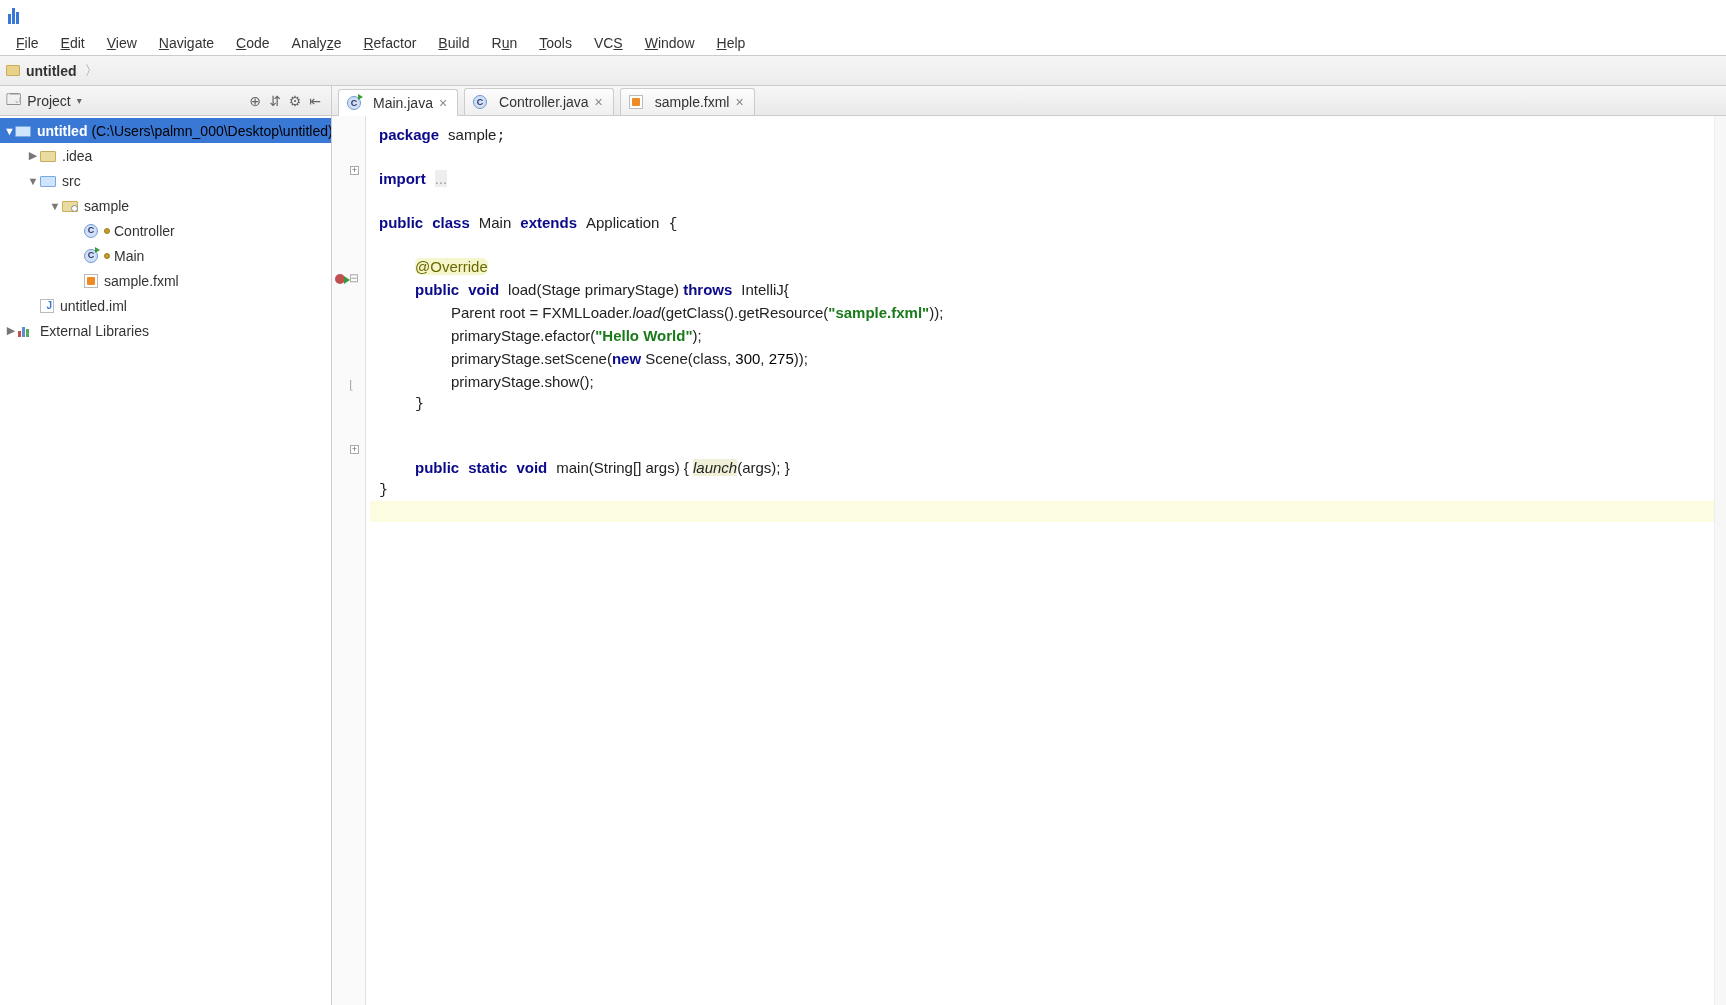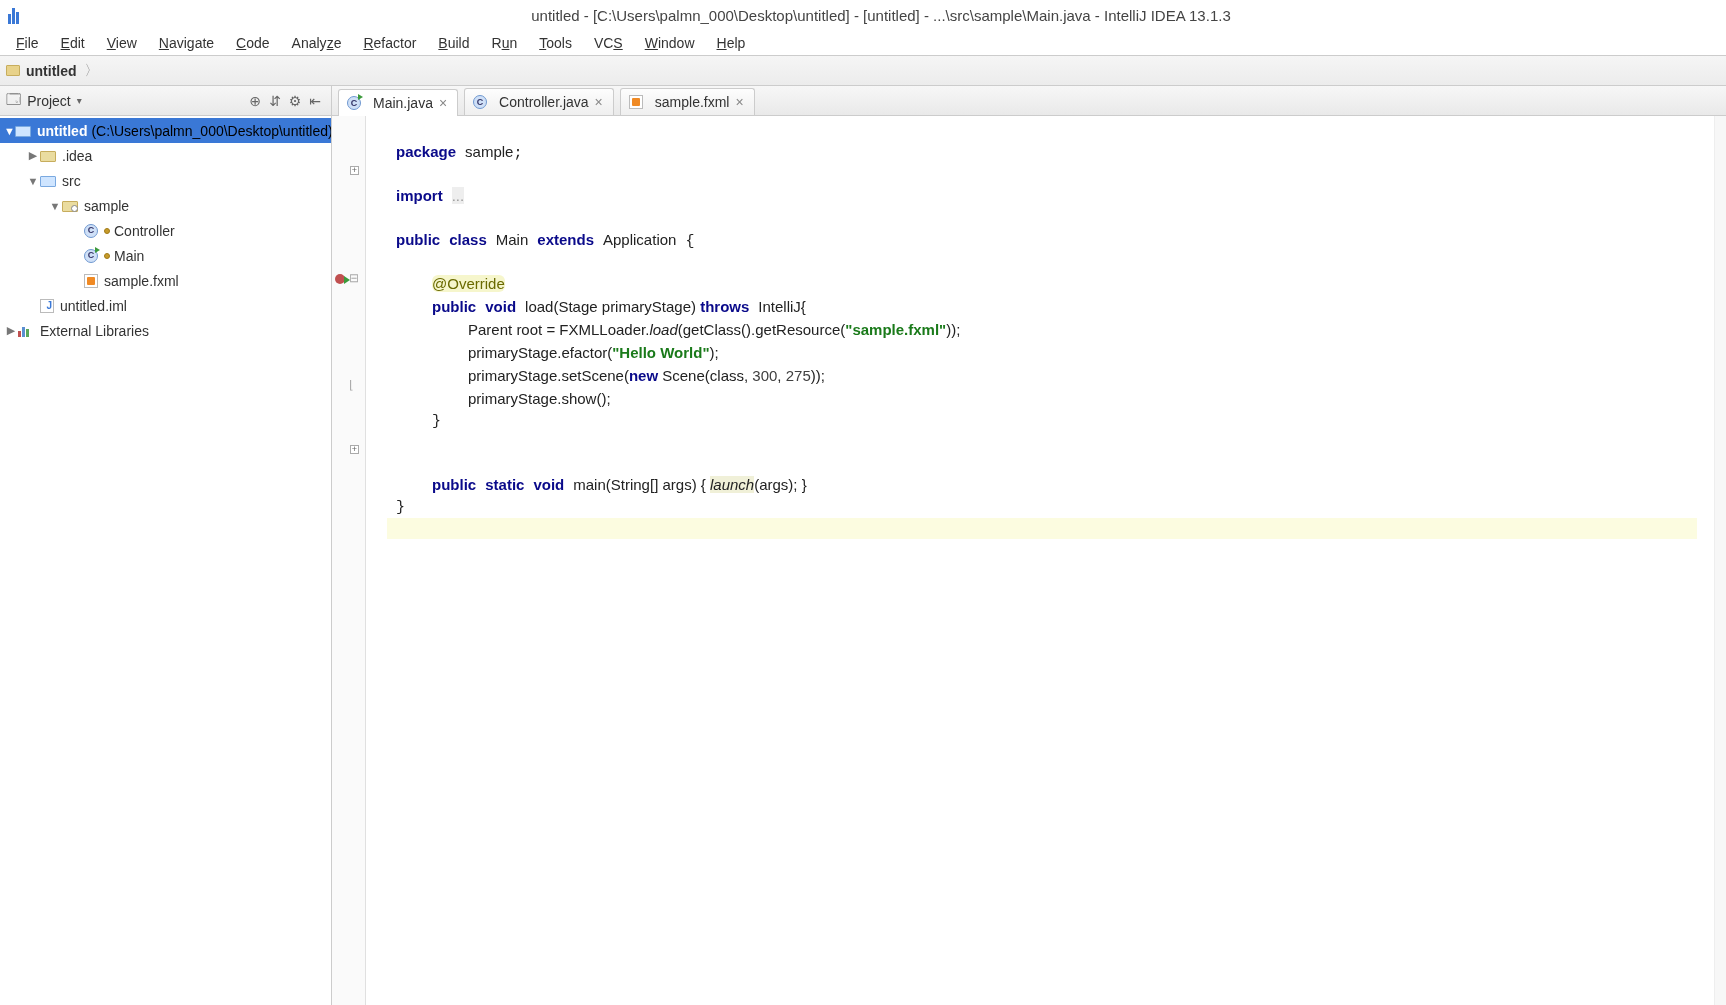--- a/index.html
+++ b/index.html
@@ -84,7 +84,6 @@
       <span style="height:16px"></span>
       <span style="height:12px"></span>
     </span>
-  <span class="title-text">untitled - [C:\Users\palmn_000\Desktop\untitled] - [untitled] - ...\src\sample\Main.java - IntelliJ IDEA 13.1.3</span>
 </div>
 
 <div class="menubar">

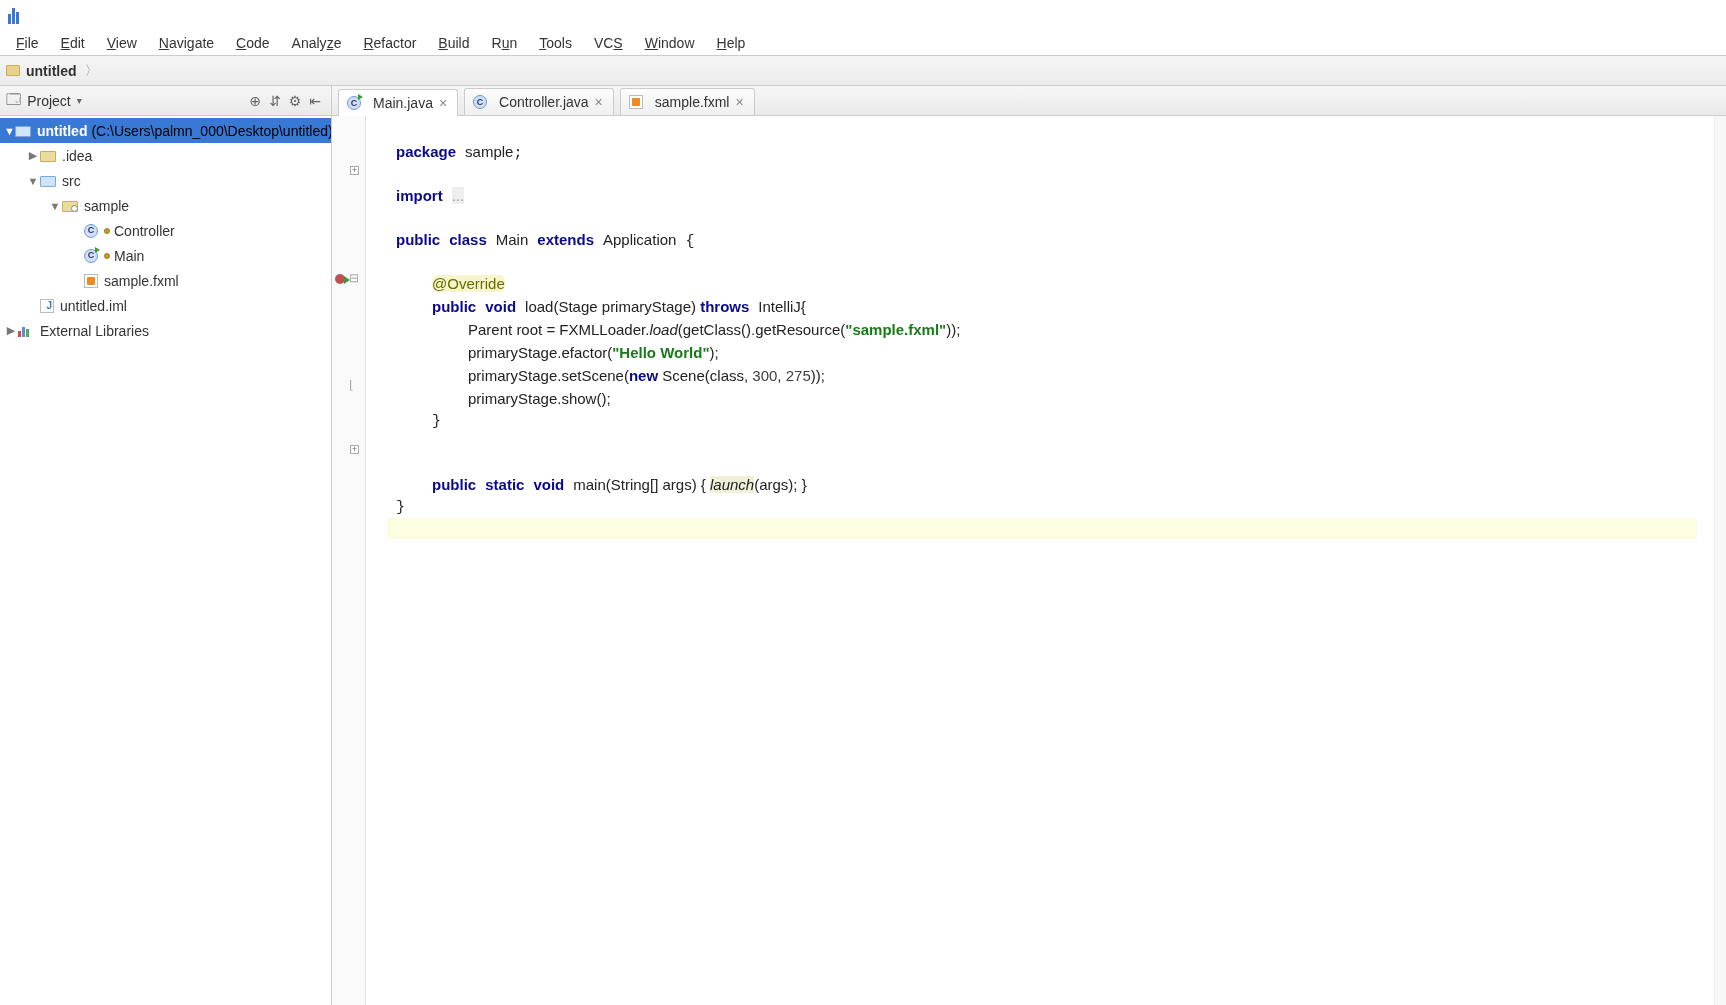--- a/index.html
+++ b/index.html
@@ -64,7 +64,7 @@
 .gutter .ovr::after{content:"";position:absolute;left:9px;top:2px;width:0;height:0;border-left:6px solid #3c9a3c;border-top:4px solid transparent;border-bottom:4px solid transparent;}
 .gutter .cap { position:absolute; left:17px; font-size:12px; color:#aaa; }
 
-pre.code { flex:1; margin:17px; padding:8px 0 8px 4px; font: 15px/21px "Consolas","Courier New",monospace; color:#222; white-space:pre; overflow:auto; }
+pre.code { flex:1; margin:0; padding:8px 0 8px 4px; font: 15px/21px "Consolas","Courier New",monospace; color:#222; white-space:pre; overflow:auto; }
 pre.code .kw { color:#0a0a8a; font-weight:bold; }
 pre.code .ann { color:#6a6a00; background:#f6f6cc;border-radius:6px; }
 pre.code .str { color:#1a7a1a; font-weight:bold; }

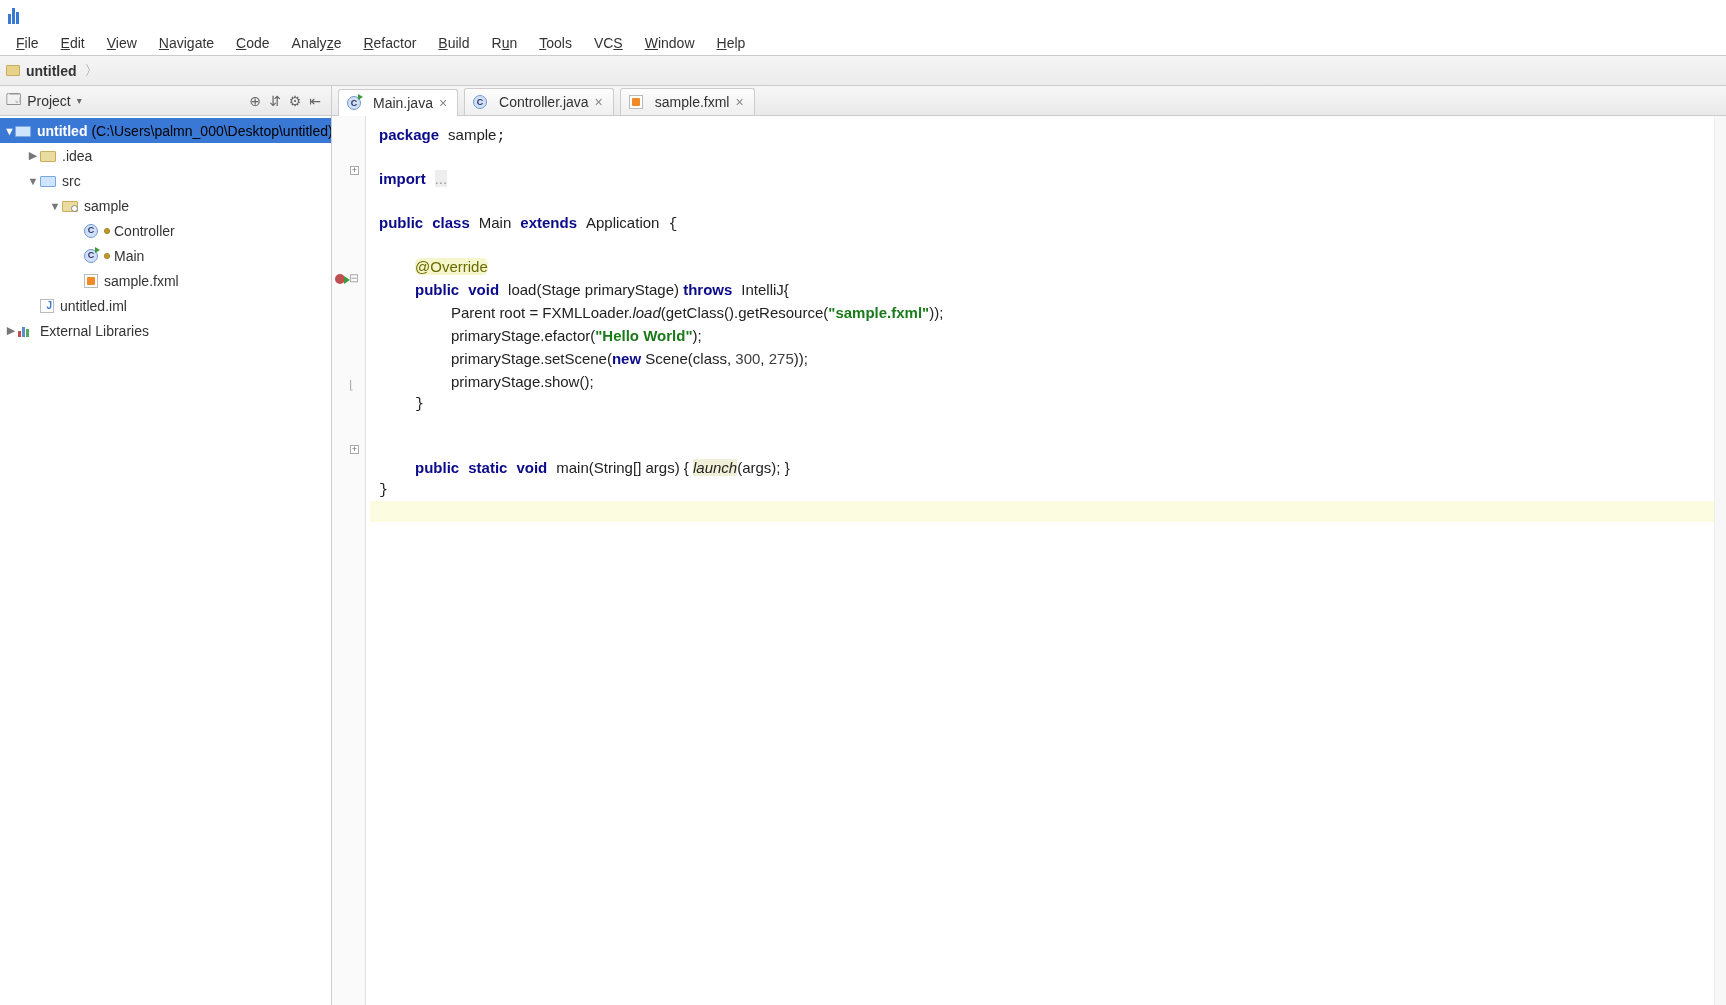--- a/index.html
+++ b/index.html
@@ -68,7 +68,7 @@
 pre.code .kw { color:#0a0a8a; font-weight:bold; }
 pre.code .ann { color:#6a6a00; background:#f6f6cc;border-radius:6px; }
 pre.code .str { color:#1a7a1a; font-weight:bold; }
-pre.code .num { color:#404040; }
+pre.code .num { color:#000000; }
 pre.code .fade { color:#999; background:#eee; }
 pre.code .it { font-style: italic; }
 .caret-line { display:block; background:#fcfce0; }

